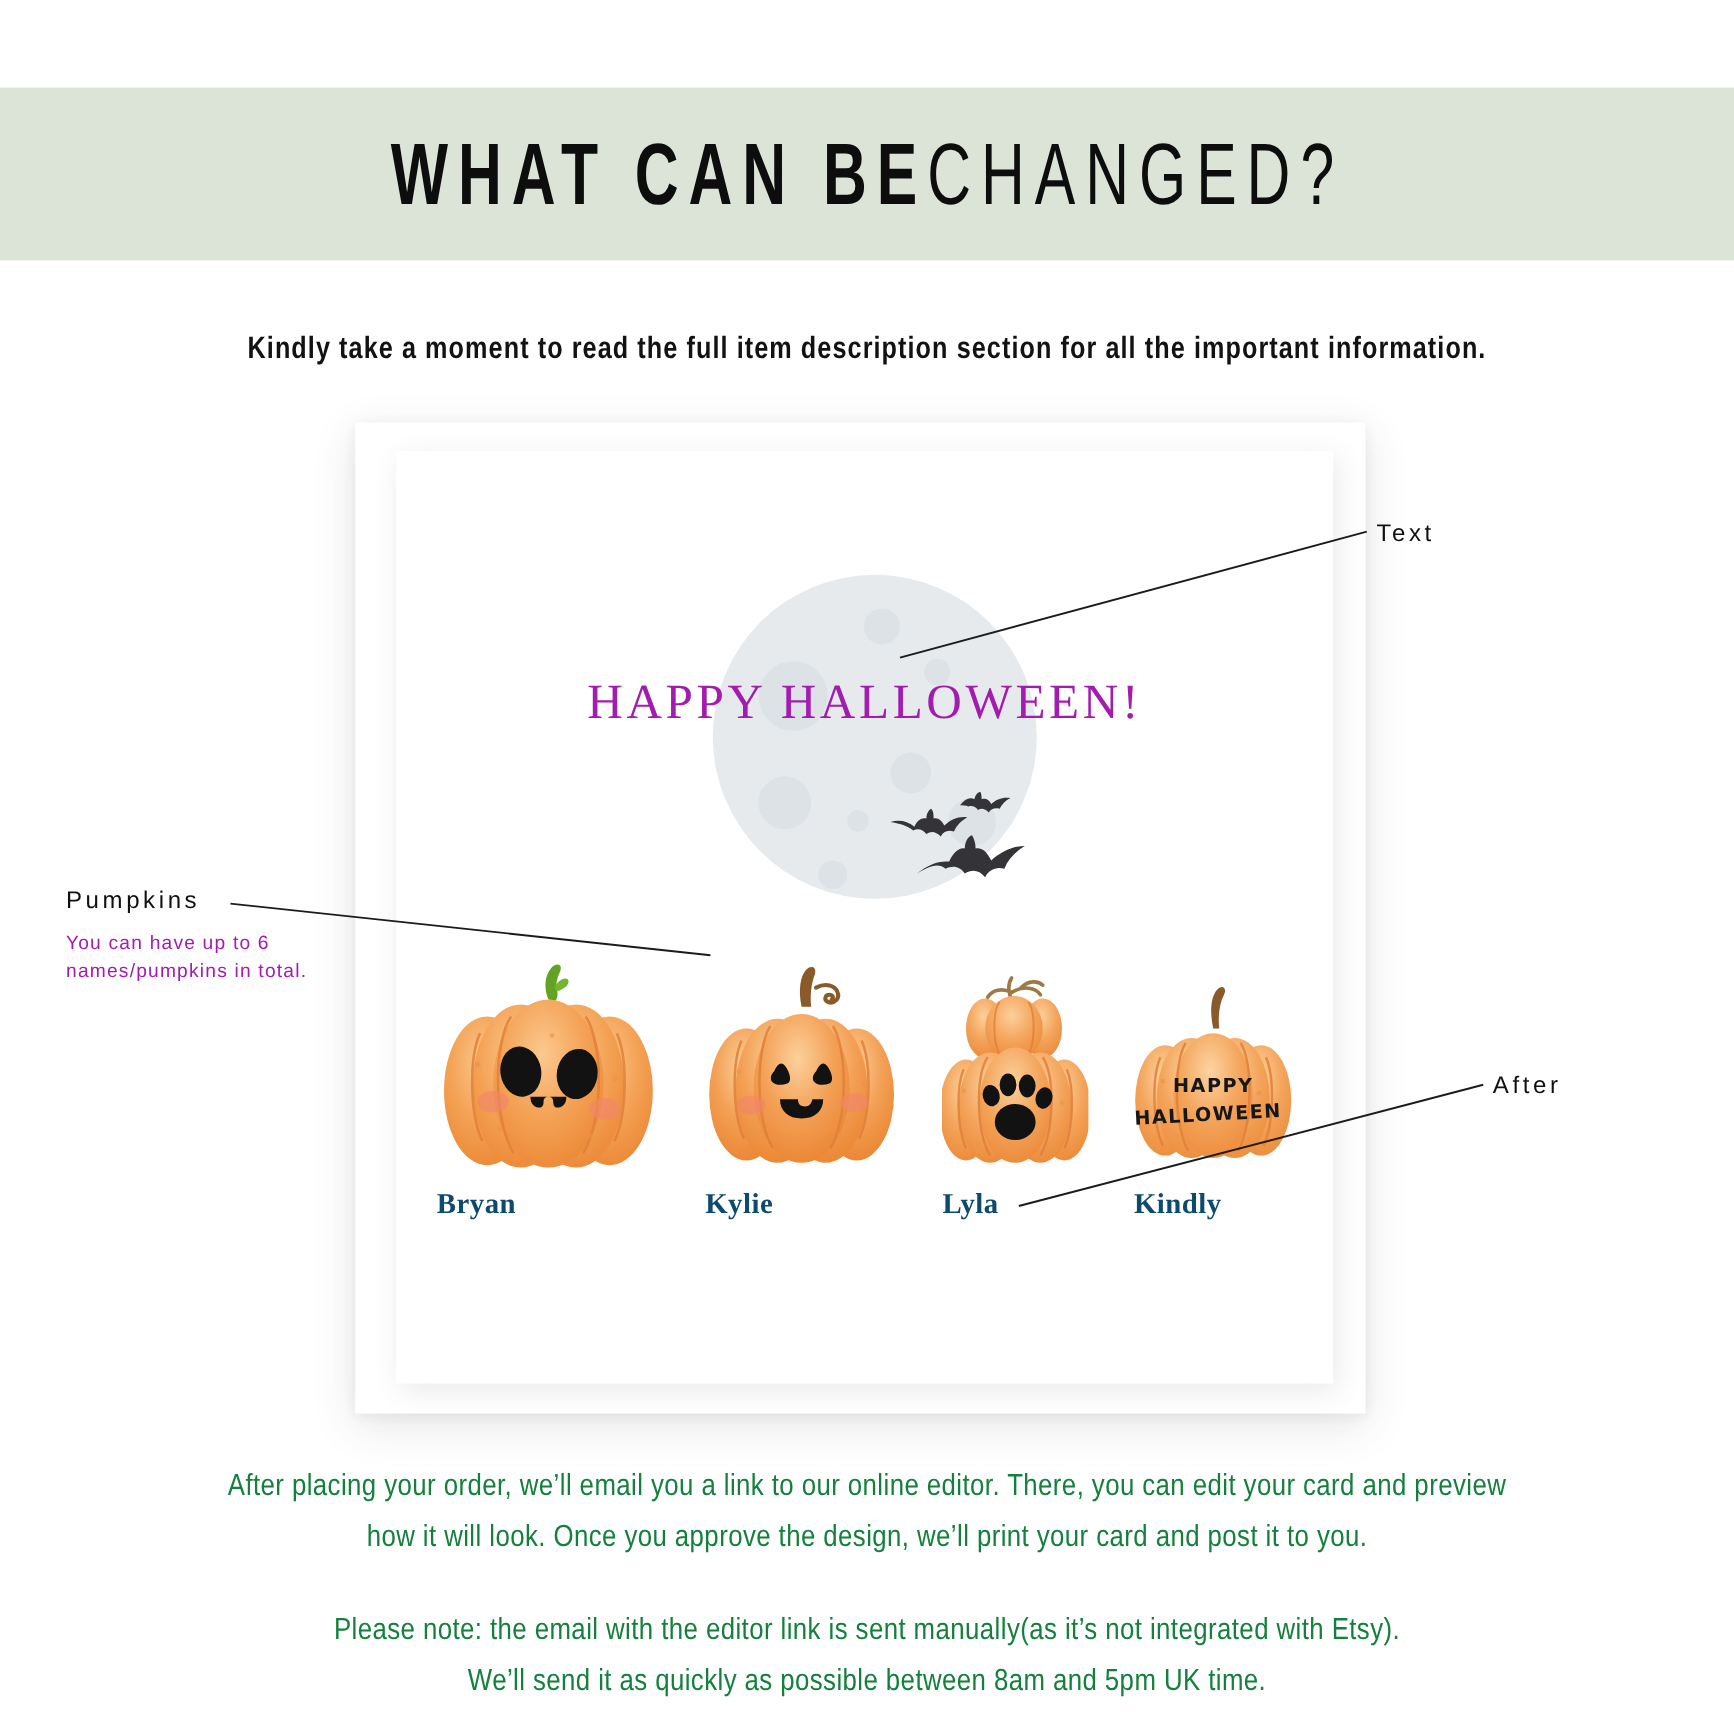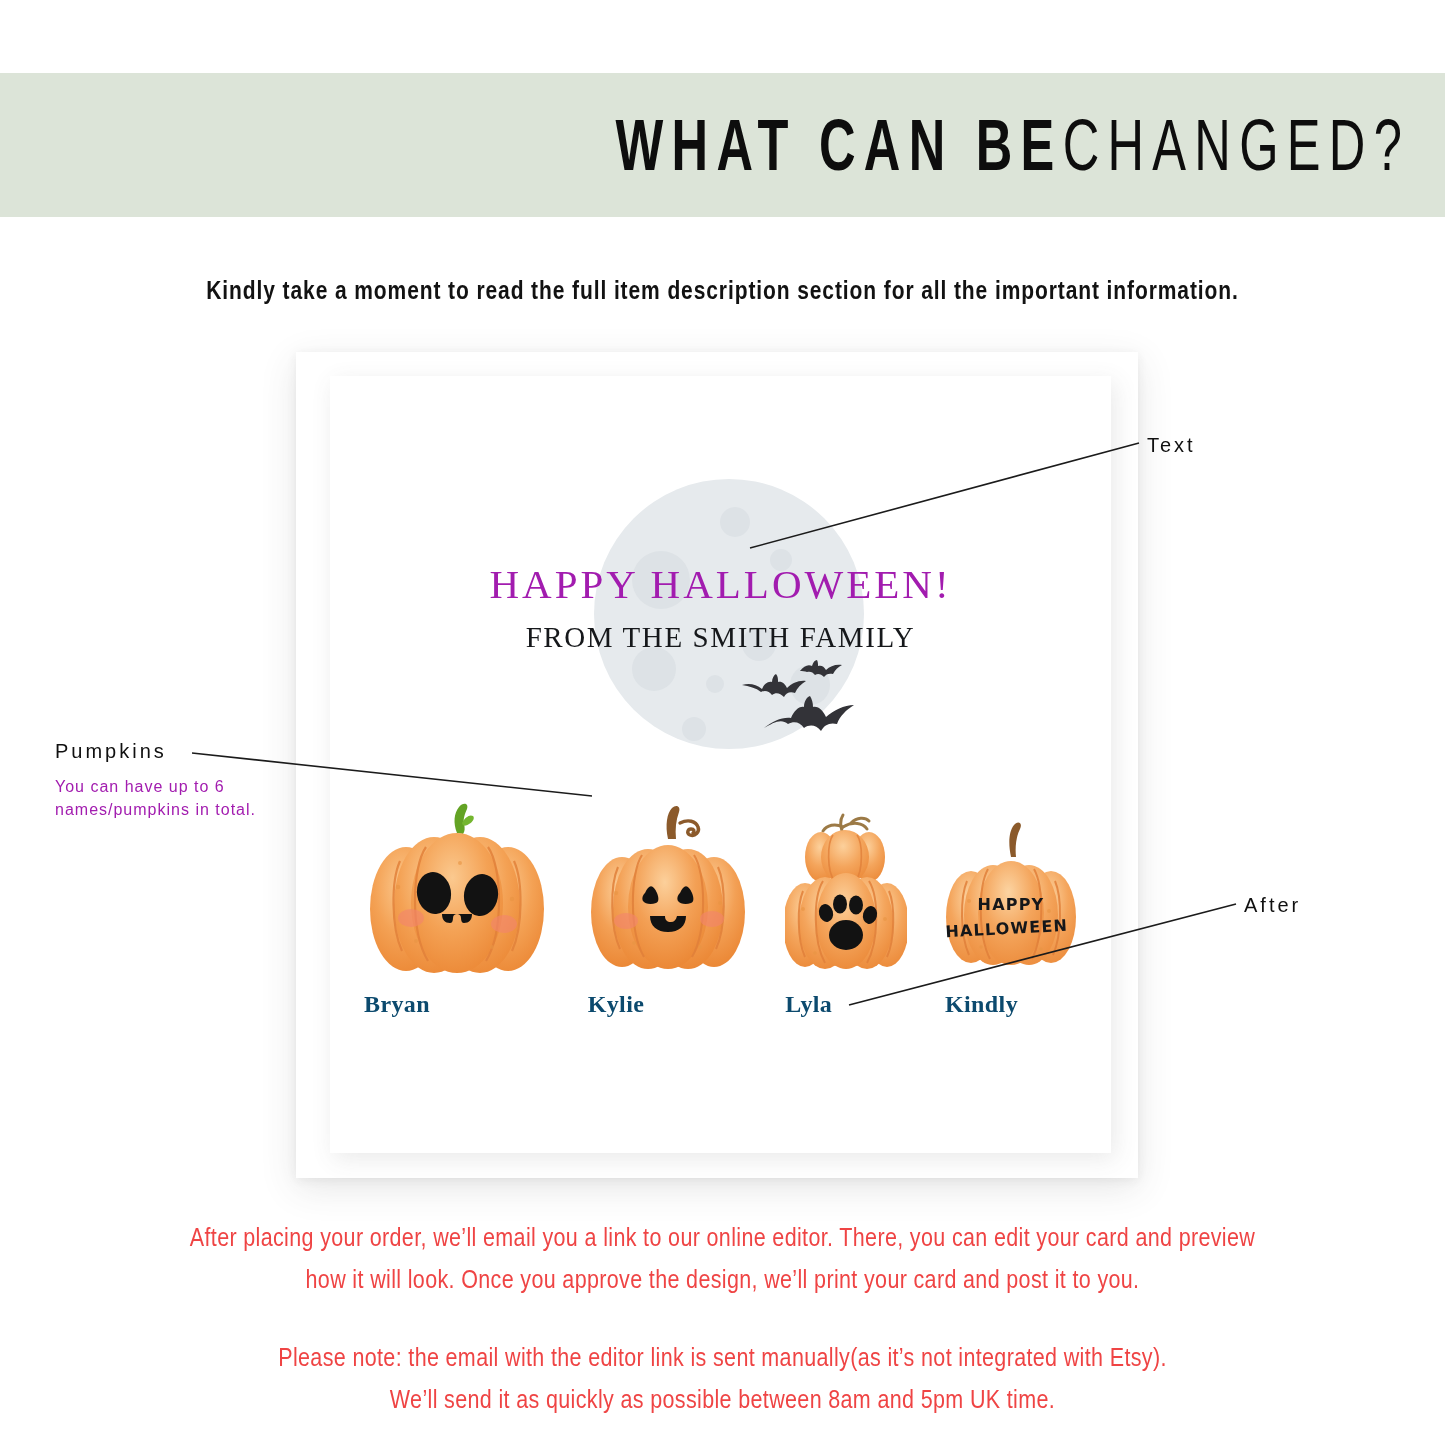--- a/index.html
+++ b/index.html
@@ -25,7 +25,7 @@
     background: #dce4d8;
     display: flex;
     align-items: center;
-    justify-content: flex-end;
+    justify-content: center;
   }
   .header-title {
     font-family: "Liberation Sans", sans-serif;

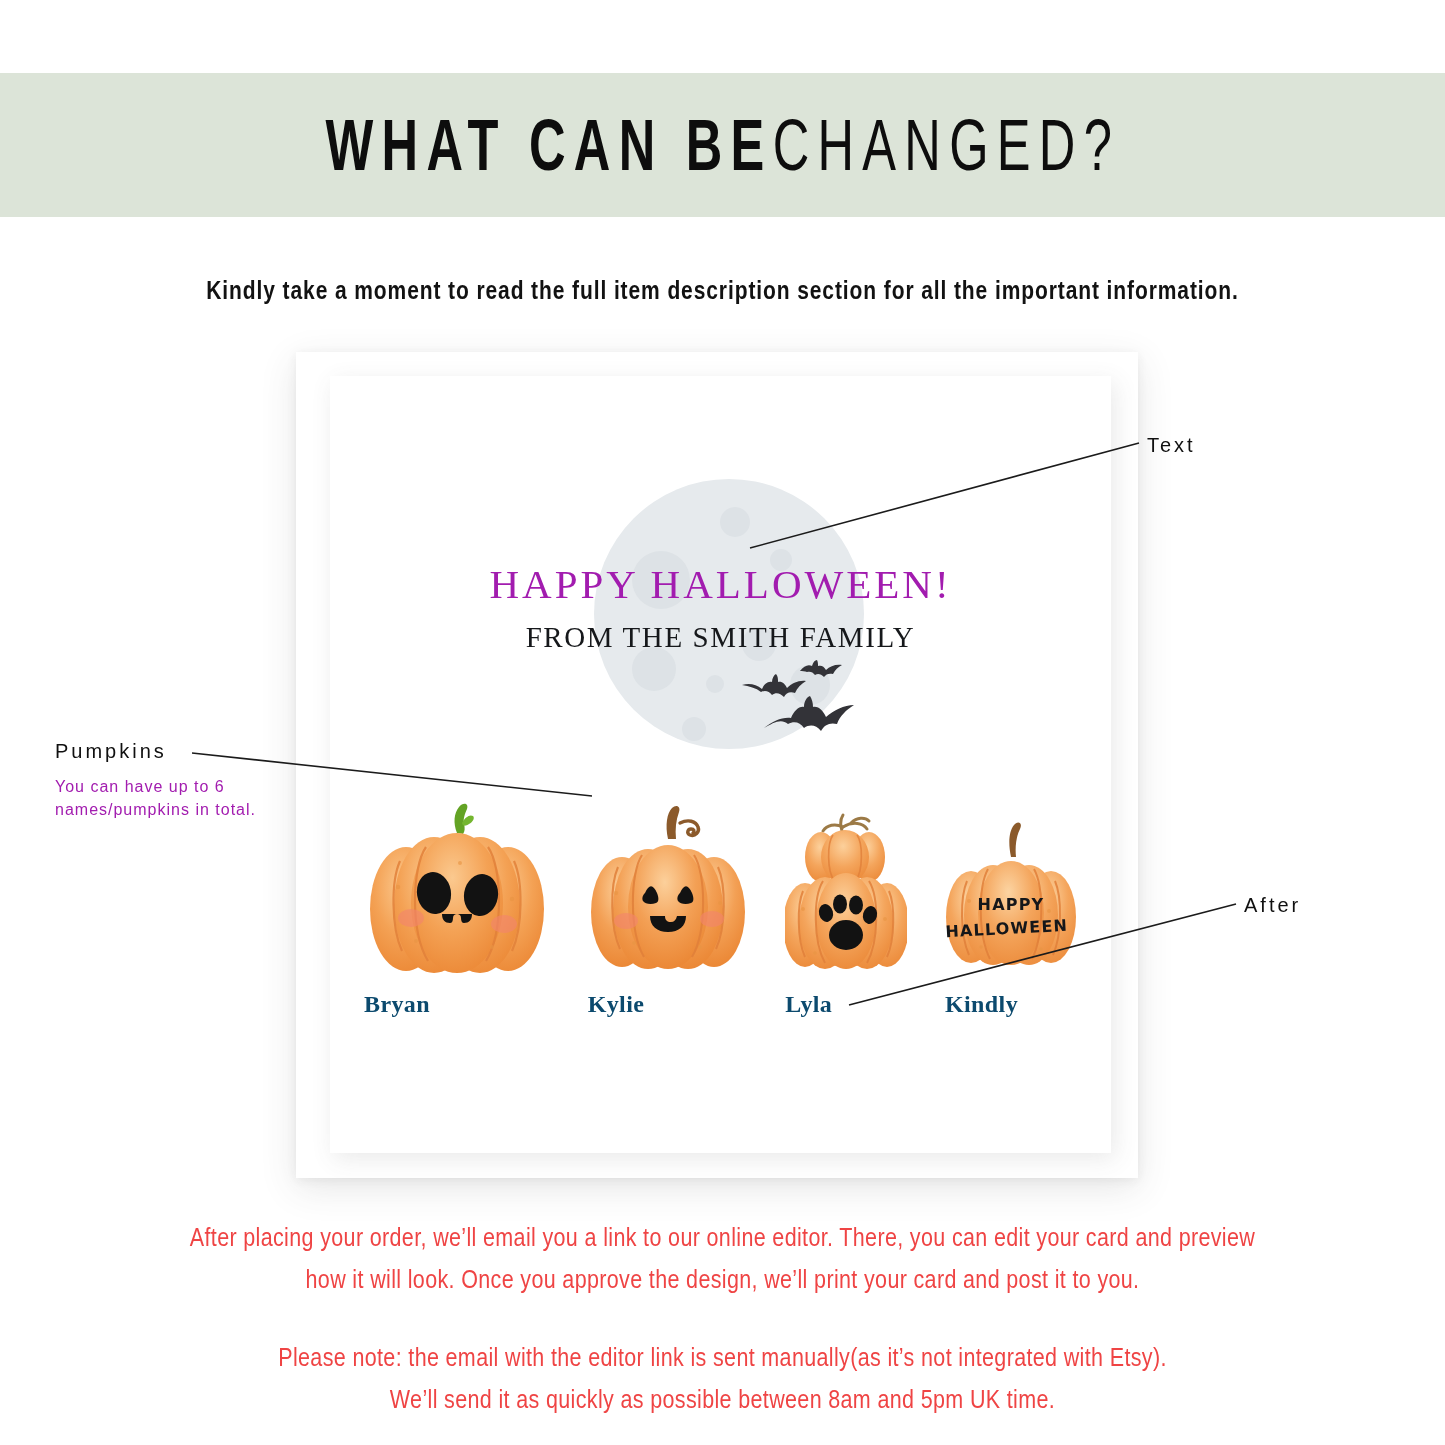--- a/index.html
+++ b/index.html
@@ -217,7 +217,6 @@
 
   <div class="card-text-block">
     <div class="card-heading">HAPPY HALLOWEEN!</div>
-    <div class="card-subheading">FROM THE SMITH FAMILY</div>
   </div>
 
   <div class="bats">

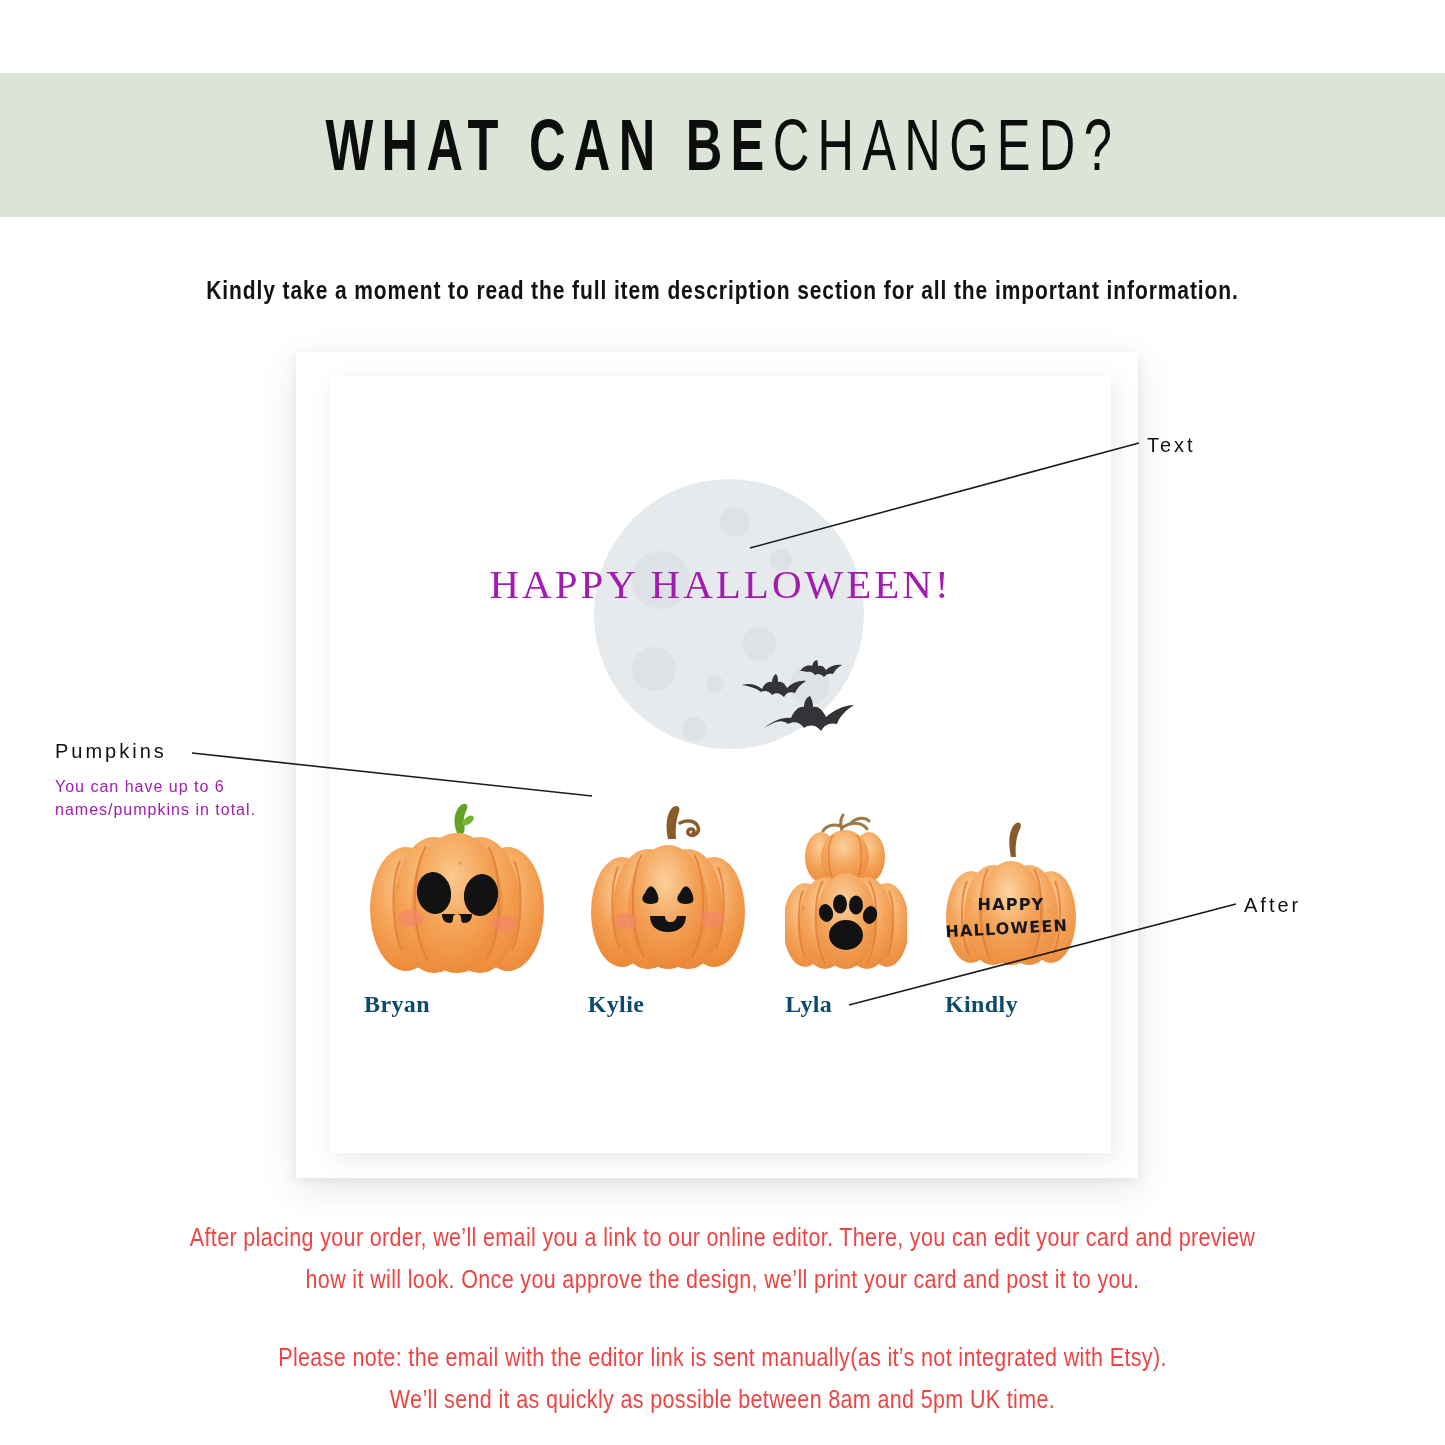--- a/index.html
+++ b/index.html
@@ -177,7 +177,7 @@
     left: 0;
     width: 1445px;
     text-align: center;
-    color: #ef4444;
+    color: #15803d;
   }
   .footer-p1 { top: 1213px; }
   .footer-p2 { top: 1333px; text-align: center; }

